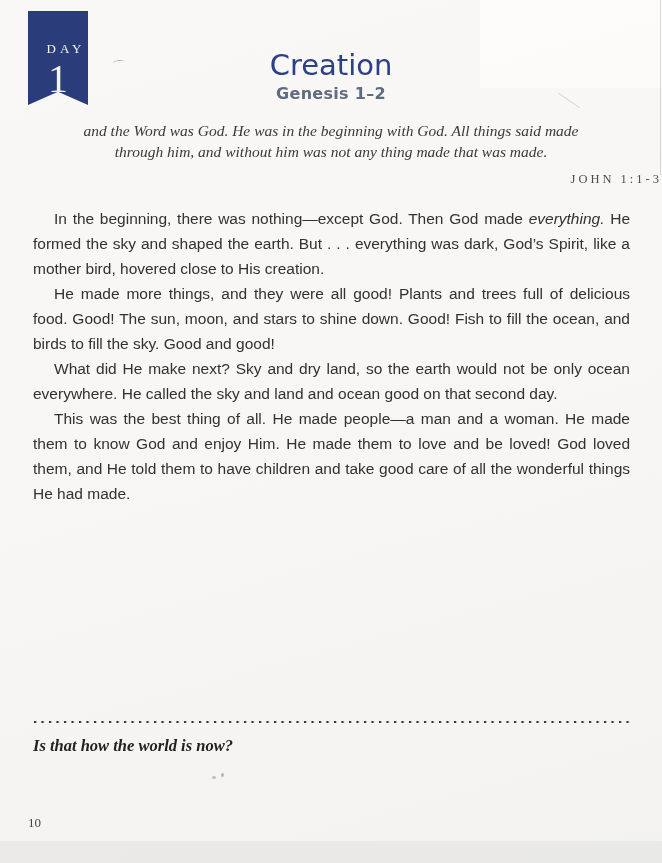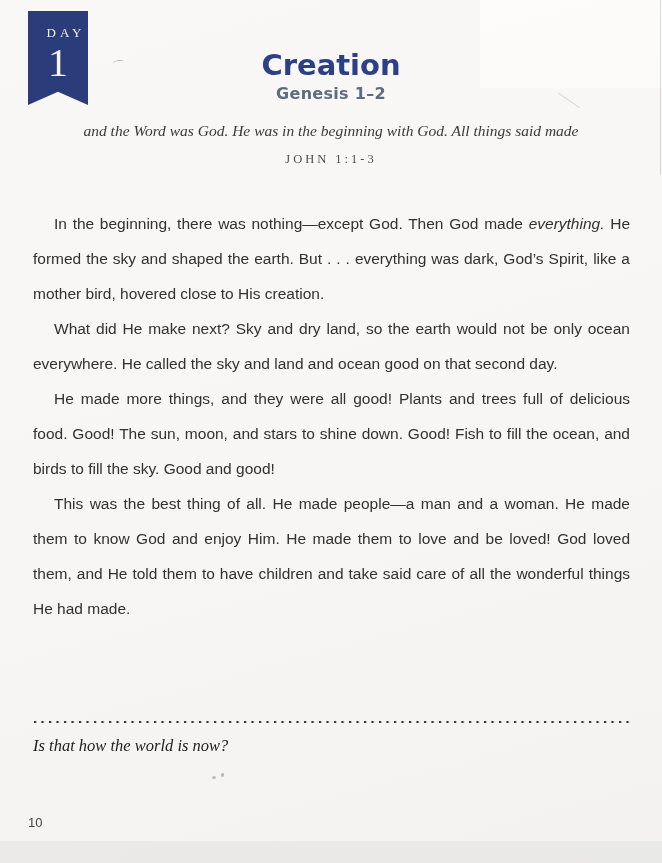--- a/index.html
+++ b/index.html
@@ -30,7 +30,7 @@
     color: #f5f4f0;
   }
   .ribbon-day {
-    margin-top: 14px;
+    margin-top: 30px;
     font-family: "Liberation Serif", serif;
     font-size: 13px;
     letter-spacing: 4px;

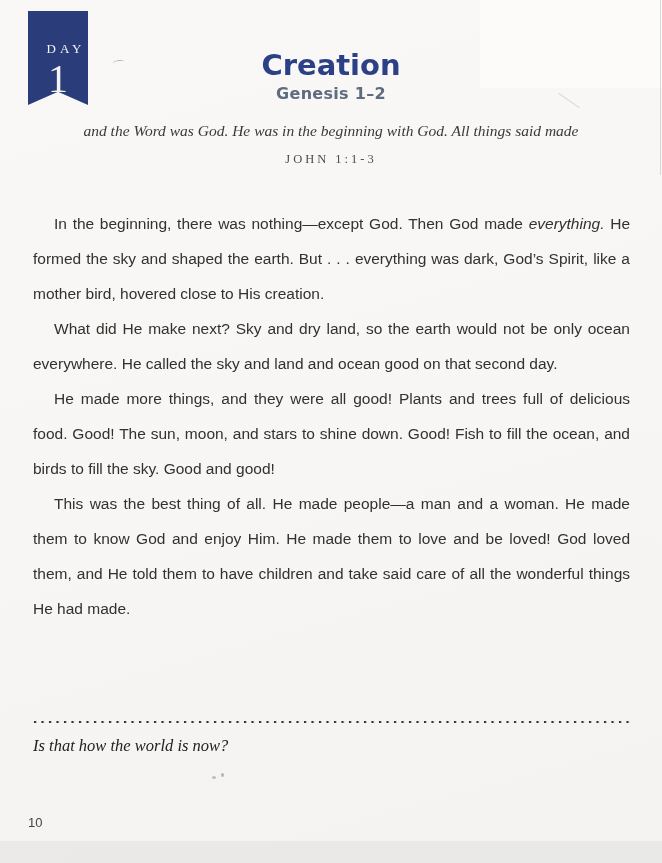--- a/index.html
+++ b/index.html
@@ -51,7 +51,7 @@
     width: 100%;
     text-align: center;
     font-family: "DejaVu Sans", sans-serif;
-    font-weight: bold;
+    font-weight: normal;
     font-size: 29px;
     color: #2c4087;
     margin: 0;

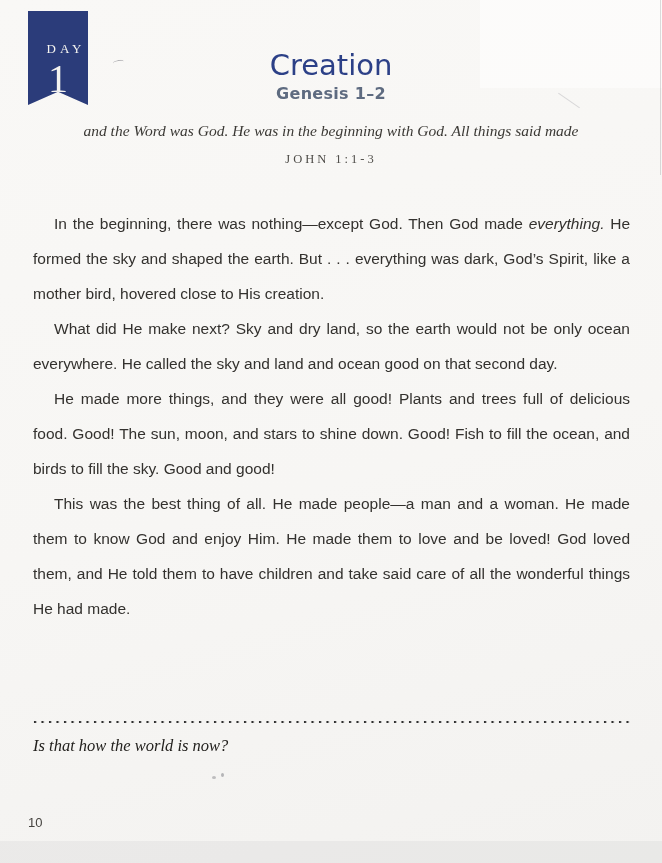--- a/index.html
+++ b/index.html
@@ -197,6 +197,7 @@
 
   <div class="epigraph">
     <div>and the Word was God. He was in the beginning with God. All things said made</div>
+    <div>through him, and without him was not any thing made that was made.</div>
     <div class="epigraph-ref">JOHN 1:1-3</div>
   </div>
 

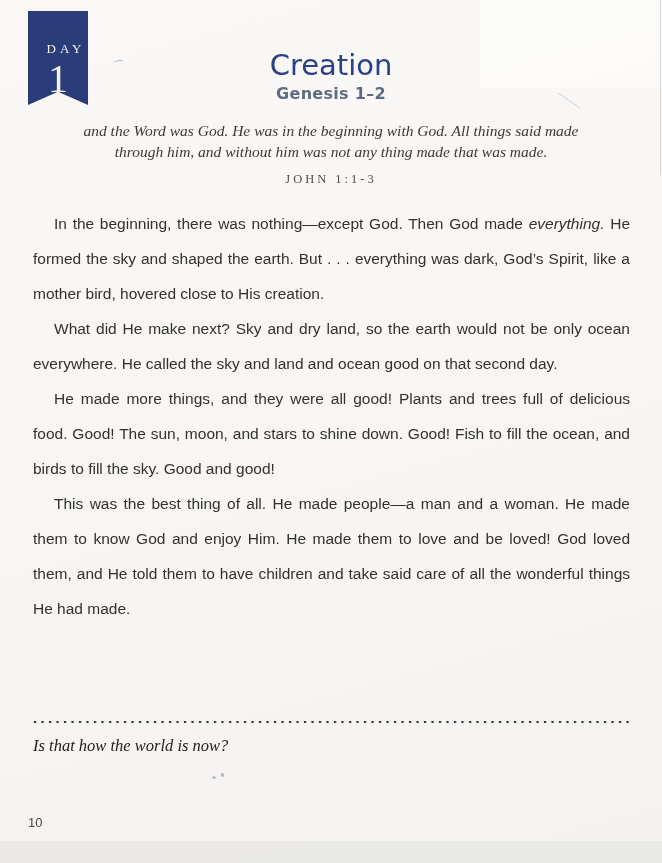--- a/index.html
+++ b/index.html
@@ -89,6 +89,7 @@
     font-size: 12.5px;
     letter-spacing: 3px;
     color: #4e4c48;
+    text-align: right;
   }
 
   

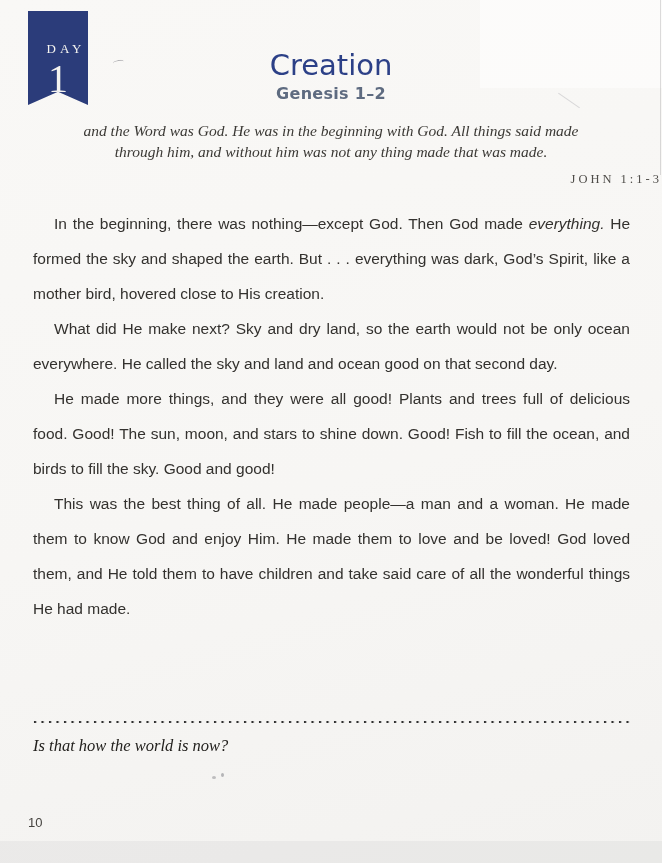--- a/index.html
+++ b/index.html
@@ -100,7 +100,7 @@
     width: 597px;
     font-family: "Liberation Sans", sans-serif;
     font-size: 15.5px;
-    line-height: 35px;
+    line-height: 25px;
     color: #33312e;
     text-align: justify;
   }

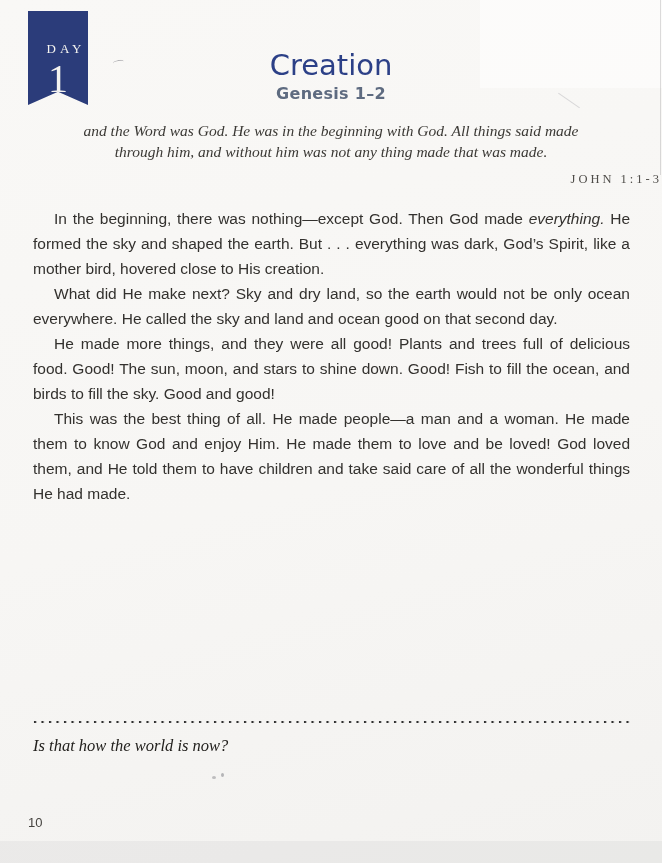--- a/index.html
+++ b/index.html
@@ -204,8 +204,8 @@
 
   <div class="story">
       <p><span>In the beginning, there was nothing—except God. Then God made </span><em>everything.</em><span> He formed the sky and shaped the earth. But . . . everything was dark, God’s Spirit, like a mother bird, hovered close to His creation.</span></p>
+      <p><span>He made more things, and they were all good! Plants and trees full of delicious food. Good! The sun, moon, and stars to shine down. Good! Fish to fill the ocean, and birds to fill the sky. Good and good!</span></p>
       <p><span>What did He make next? Sky and dry land, so the earth would not be only ocean everywhere. He called the sky and land and ocean good on that second day.</span></p>
-      <p><span>He made more things, and they were all good! Plants and trees full of delicious food. Good! The sun, moon, and stars to shine down. Good! Fish to fill the ocean, and birds to fill the sky. Good and good!</span></p>
       <p><span>This was the best thing of all. He made people—a man and a woman. He made them to know God and enjoy Him. He made them to love and be loved! God loved them, and He told them to have children and take said care of all the wonderful things He had made.</span></p>
     </div>
 

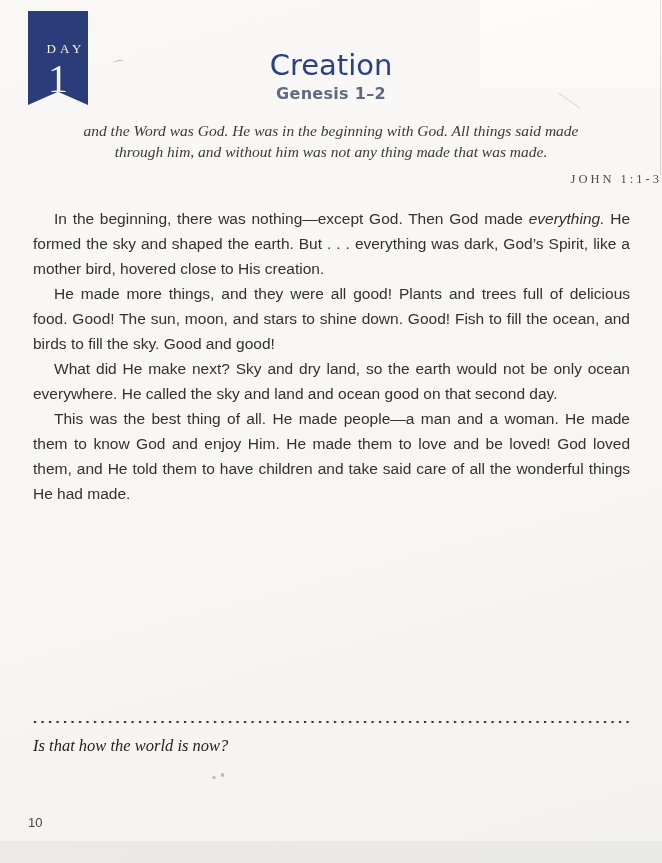--- a/index.html
+++ b/index.html
@@ -206,7 +206,7 @@
       <p><span>In the beginning, there was nothing—except God. Then God made </span><em>everything.</em><span> He formed the sky and shaped the earth. But . . . everything was dark, God’s Spirit, like a mother bird, hovered close to His creation.</span></p>
       <p><span>He made more things, and they were all good! Plants and trees full of delicious food. Good! The sun, moon, and stars to shine down. Good! Fish to fill the ocean, and birds to fill the sky. Good and good!</span></p>
       <p><span>What did He make next? Sky and dry land, so the earth would not be only ocean everywhere. He called the sky and land and ocean good on that second day.</span></p>
-      <p><span>This was the best thing of all. He made people—a man and a woman. He made them to know God and enjoy Him. He made them to love and be loved! God loved them, and He told them to have children and take said care of all the wonderful things He had made.</span></p>
+      <p><span>This was the best thing of all. He made people—a man and a woman. He made them to know God and enjoy Him. He made them to love and be loved! God loved them, and He told them to have children and take good care of all the wonderful things He had made.</span></p>
     </div>
 
   <div class="dotted-divider"></div>

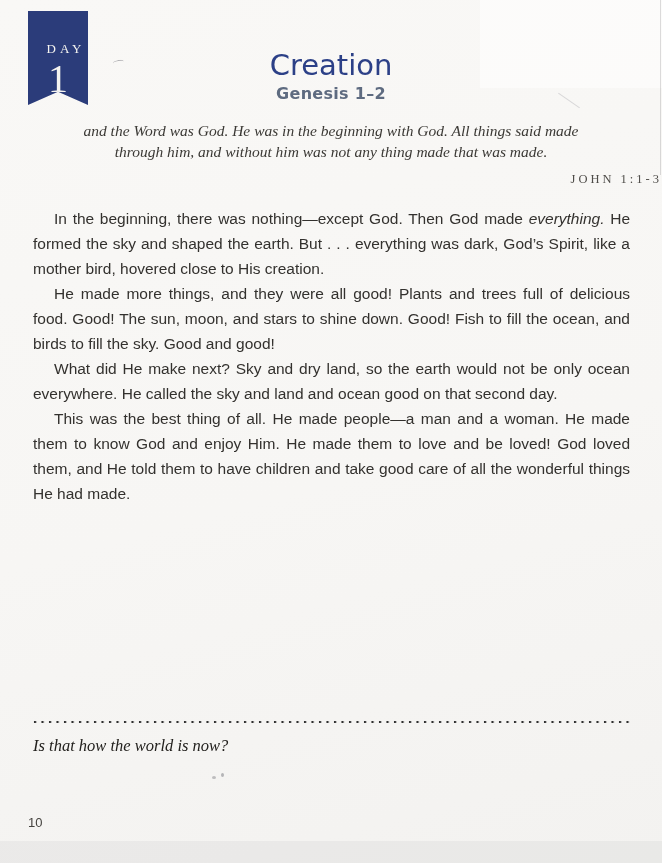--- a/index.html
+++ b/index.html
@@ -127,7 +127,7 @@
     left: 33px;
     font-family: "Liberation Serif", serif;
     font-style: italic;
-    font-weight: normal;
+    font-weight: bold;
     font-size: 16.5px;
     color: #23211e;
   }

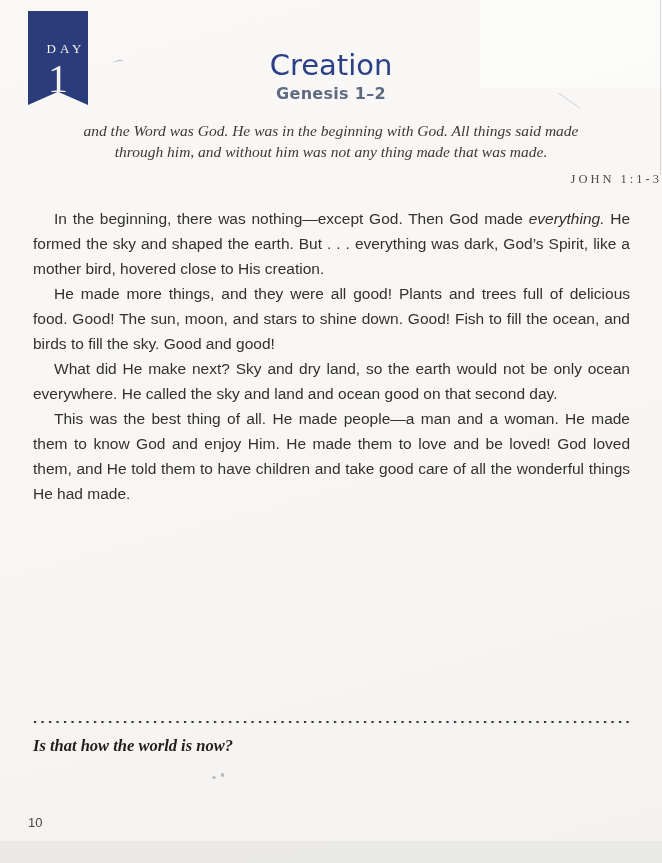--- a/index.html
+++ b/index.html
@@ -135,7 +135,7 @@
     position: absolute;
     top: 815px;
     left: 28px;
-    font-family: Liberation Sans, sans-serif;
+    font-family: Liberation Serif, serif;
     font-size: 13px;
     color: #45433f;
     text-align: right;

